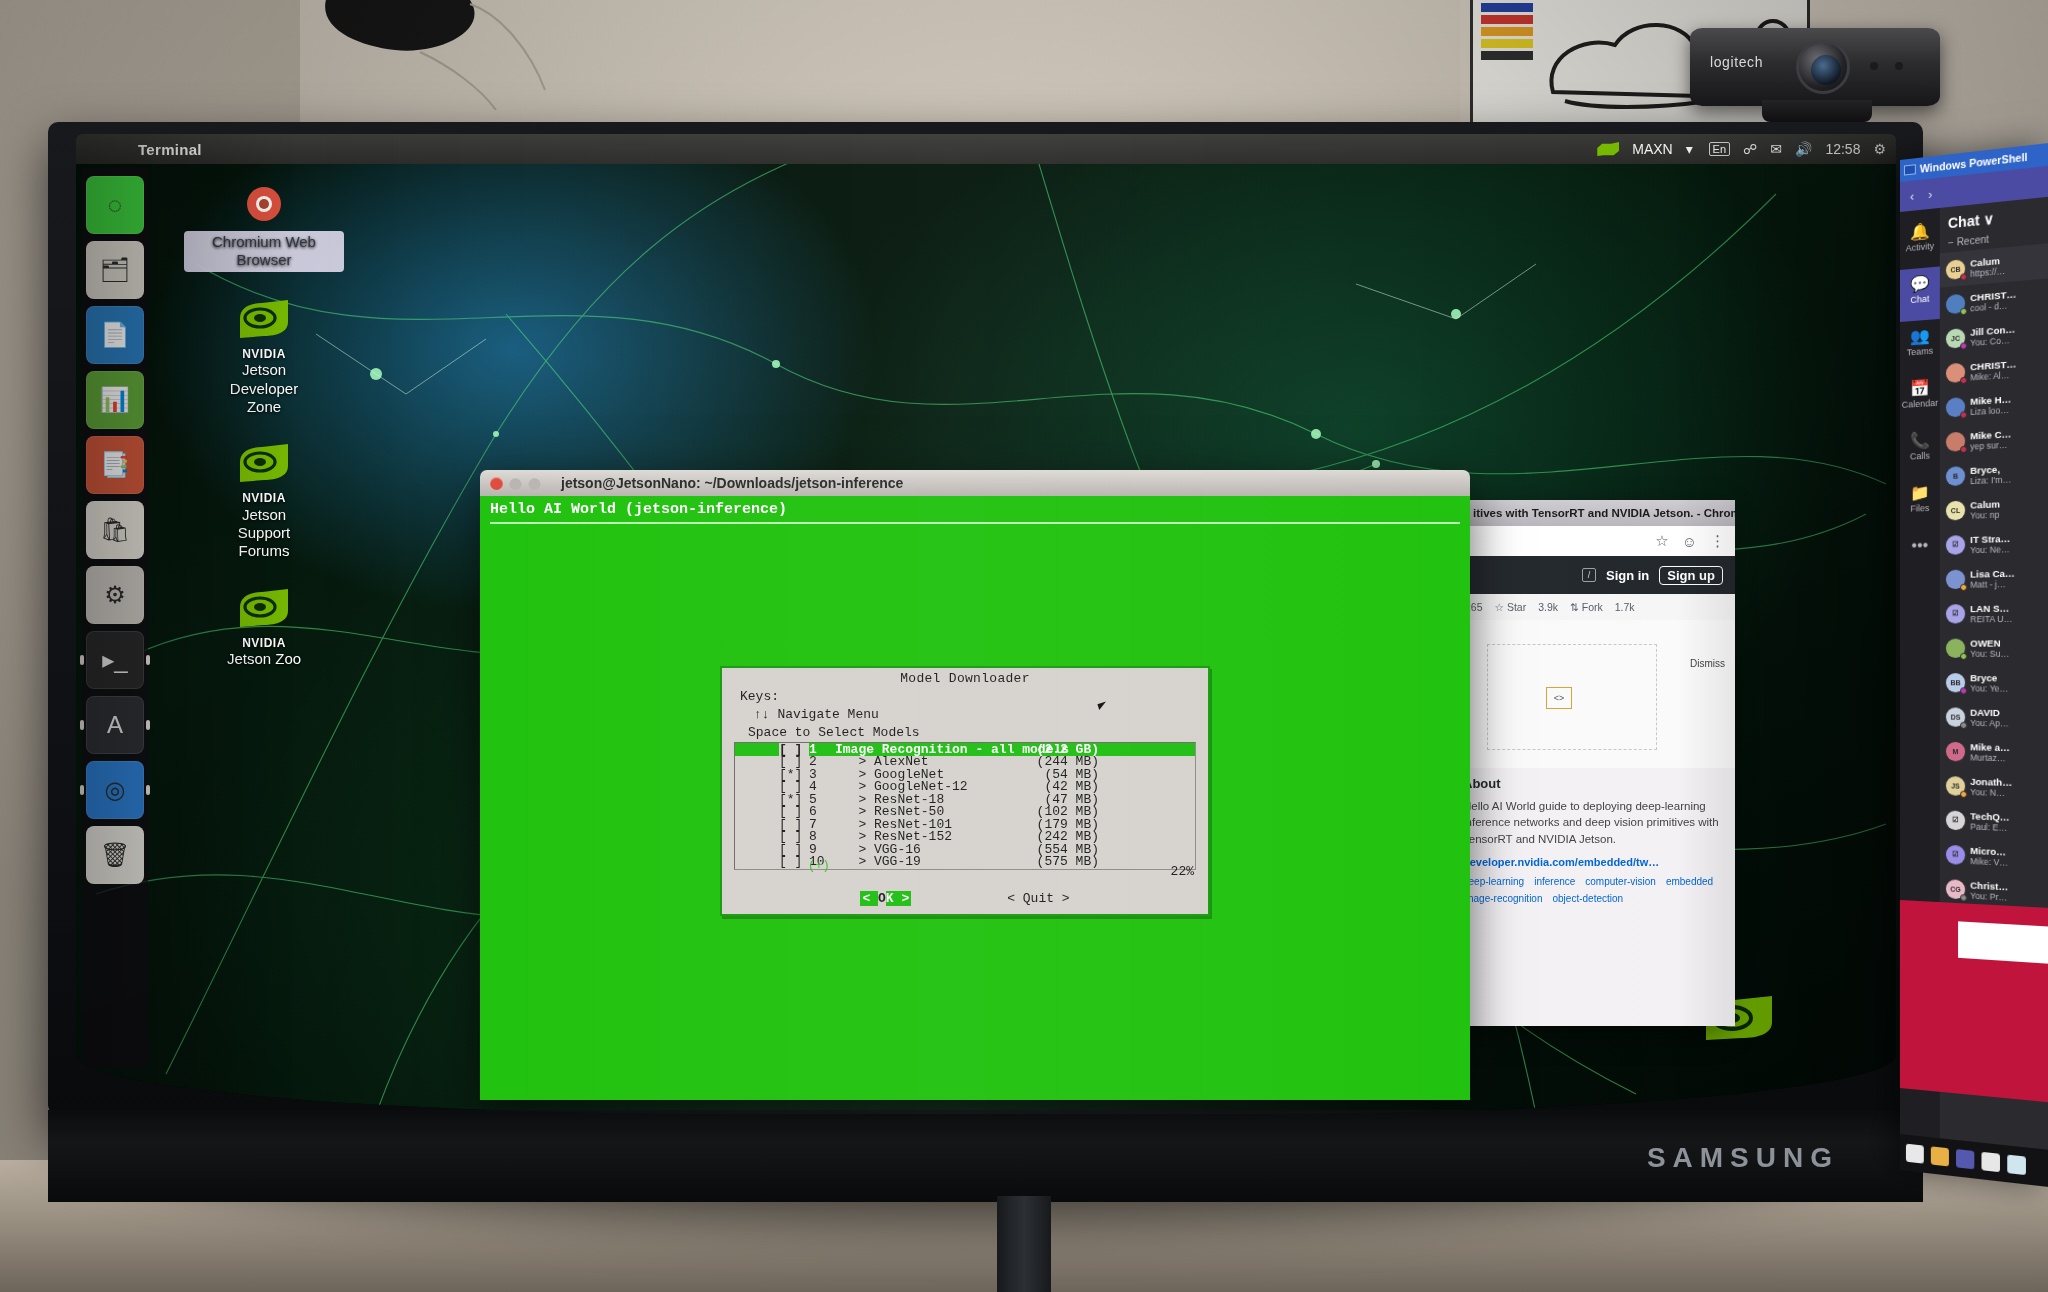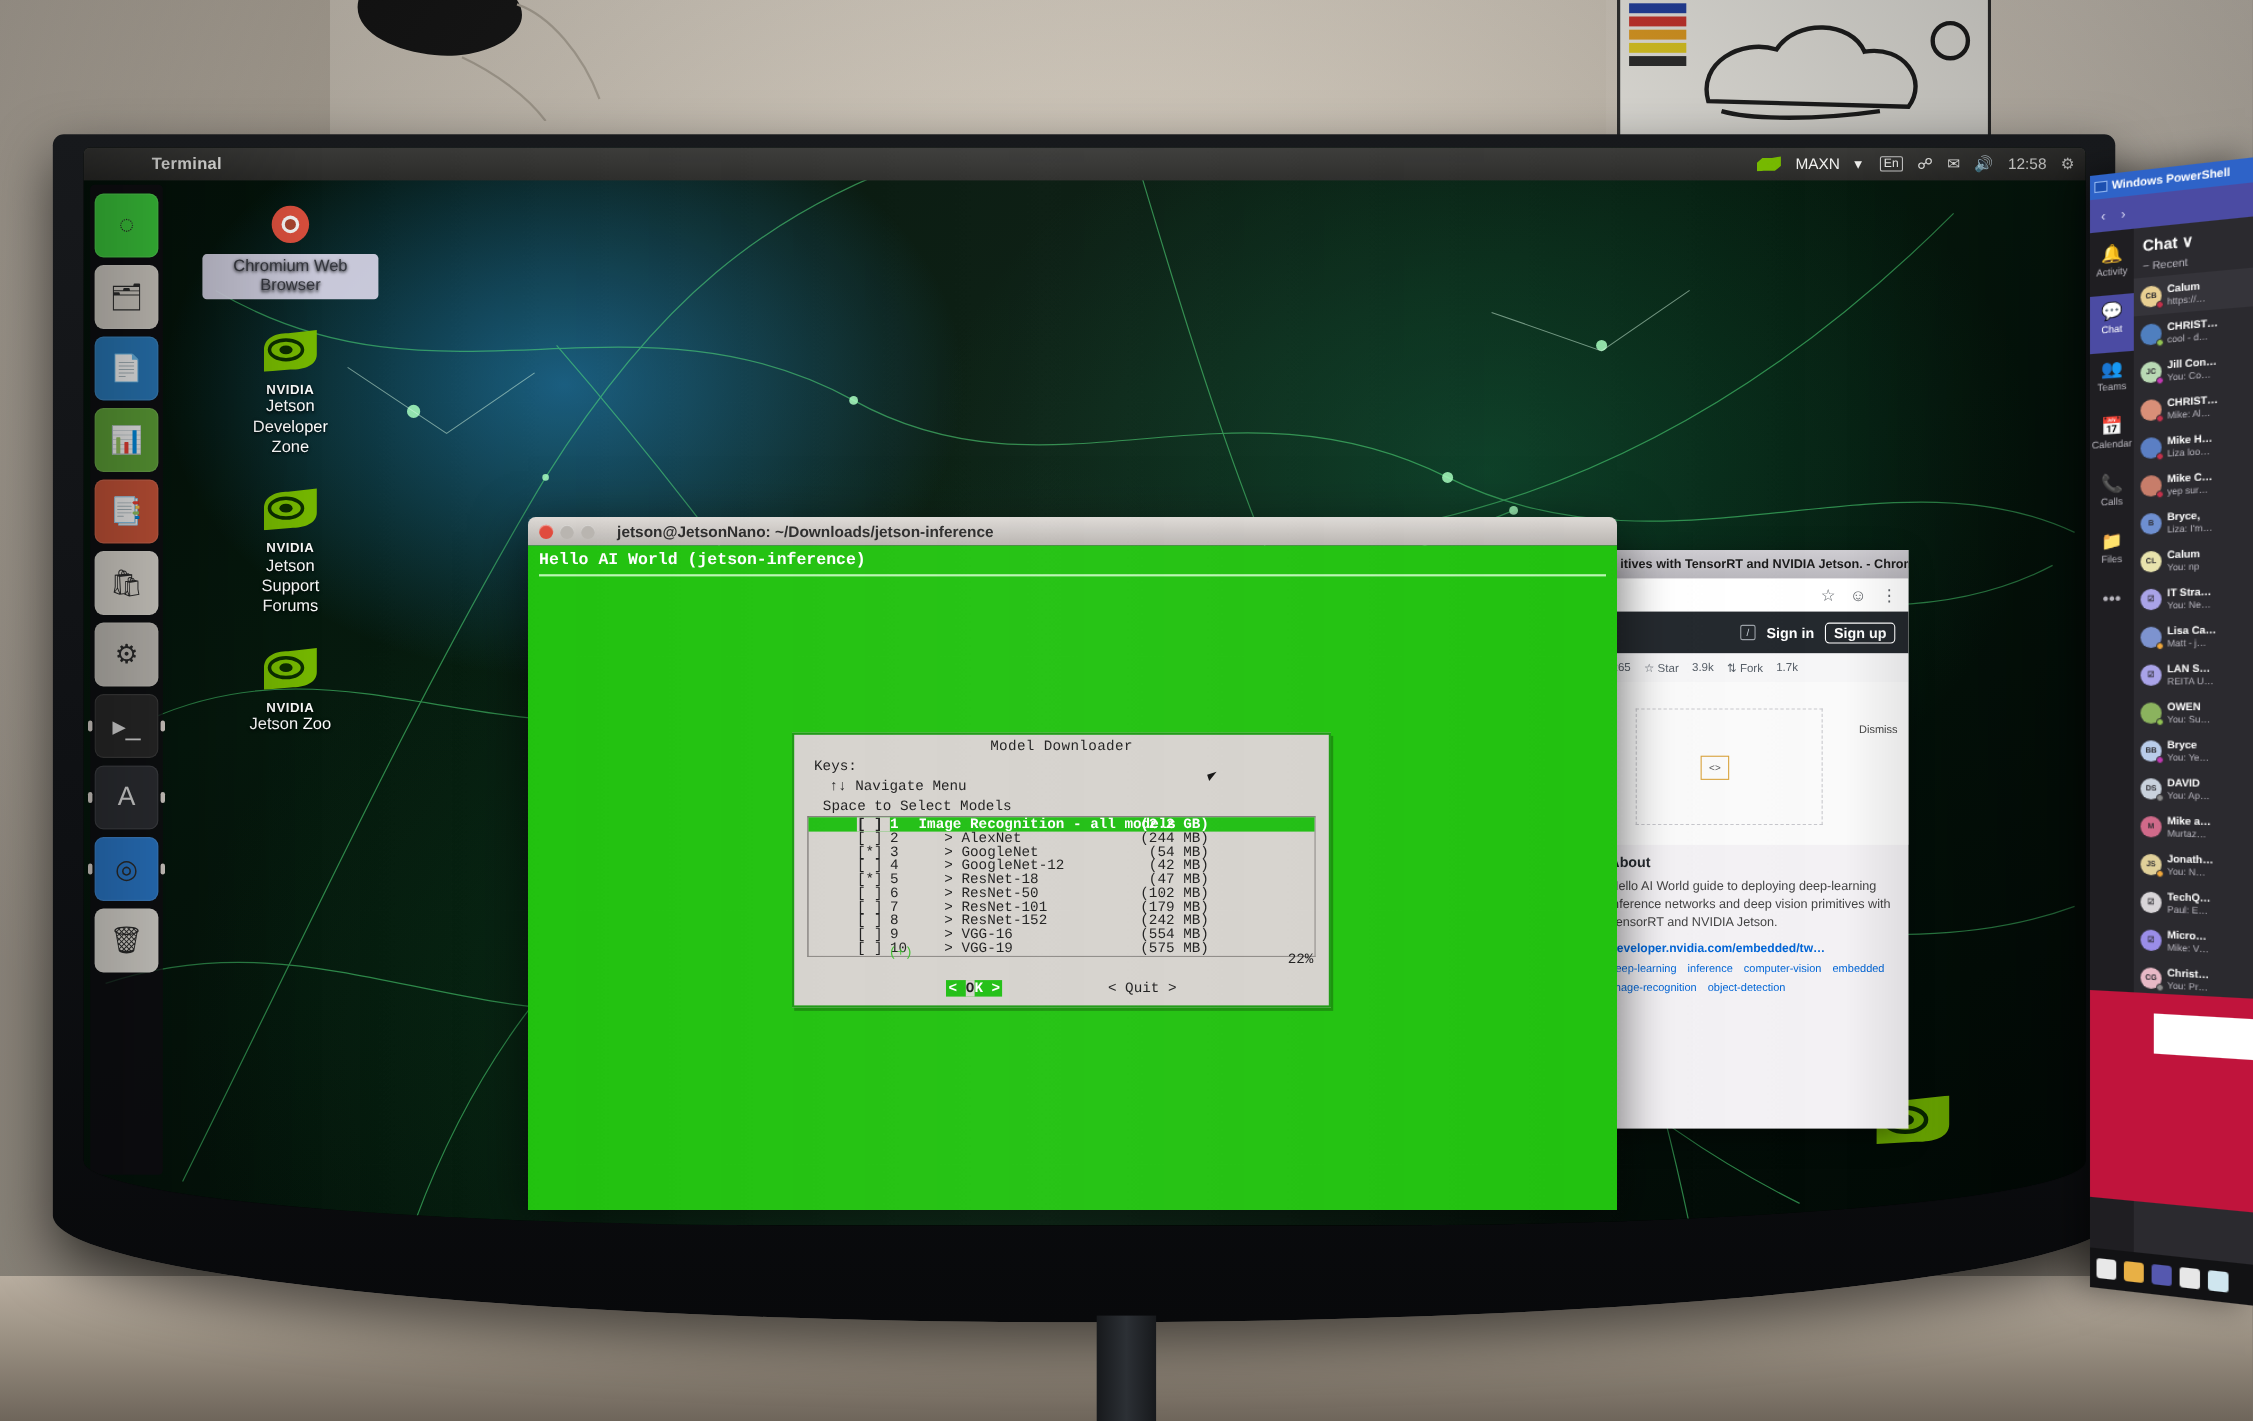--- a/index.html
+++ b/index.html
@@ -236,6 +236,15 @@
   <div class="wall-shadow"></div>
   <div class="desk"></div>
 
+  <div class="webcam">
+    <div class="brand">logitech</div>
+    <div class="lensring">
+        <div class="lens"></div>
+      </div>
+    <div class="dot" style="left:180px"></div>
+    <div class="dot" style="left:205px"></div>
+    <div class="stand"></div>
+  </div>
 
   <div class="monitor">
     <div class="bezel"></div>

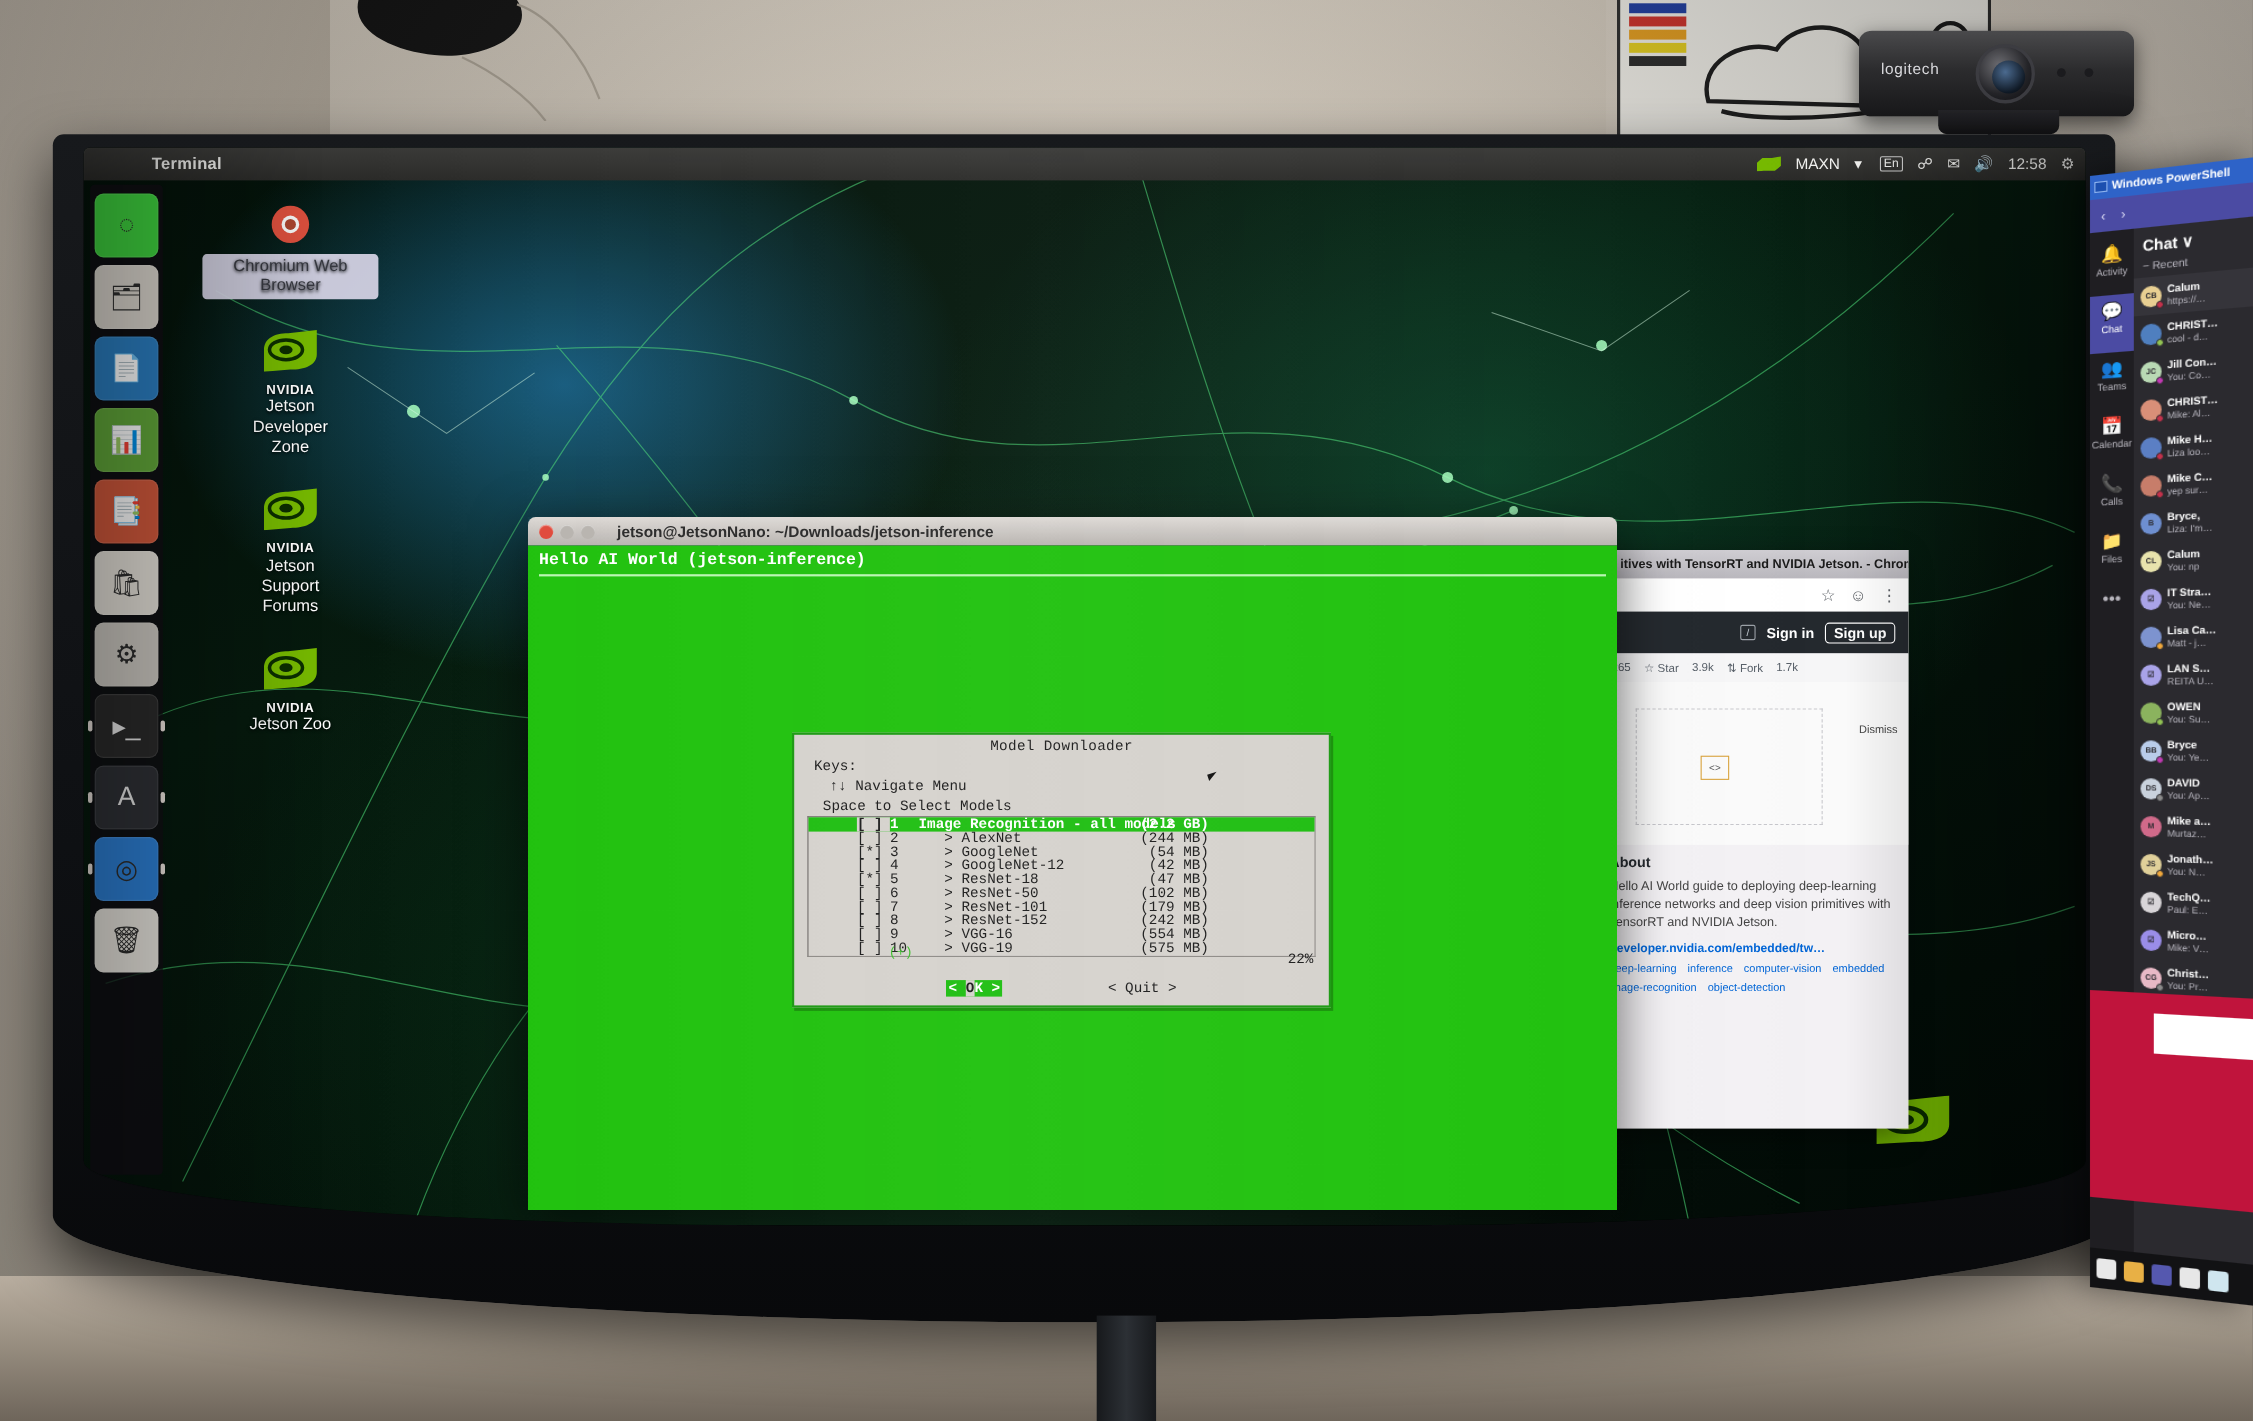--- a/index.html
+++ b/index.html
@@ -472,6 +472,9 @@
       <div class="curve-tint"></div>
     </div>
 
+    <div class="mon-chin">
+      <div class="mon-brand">SAMSUNG</div>
+    </div>
   </div>
   <div class="stand-neck"></div>
 

